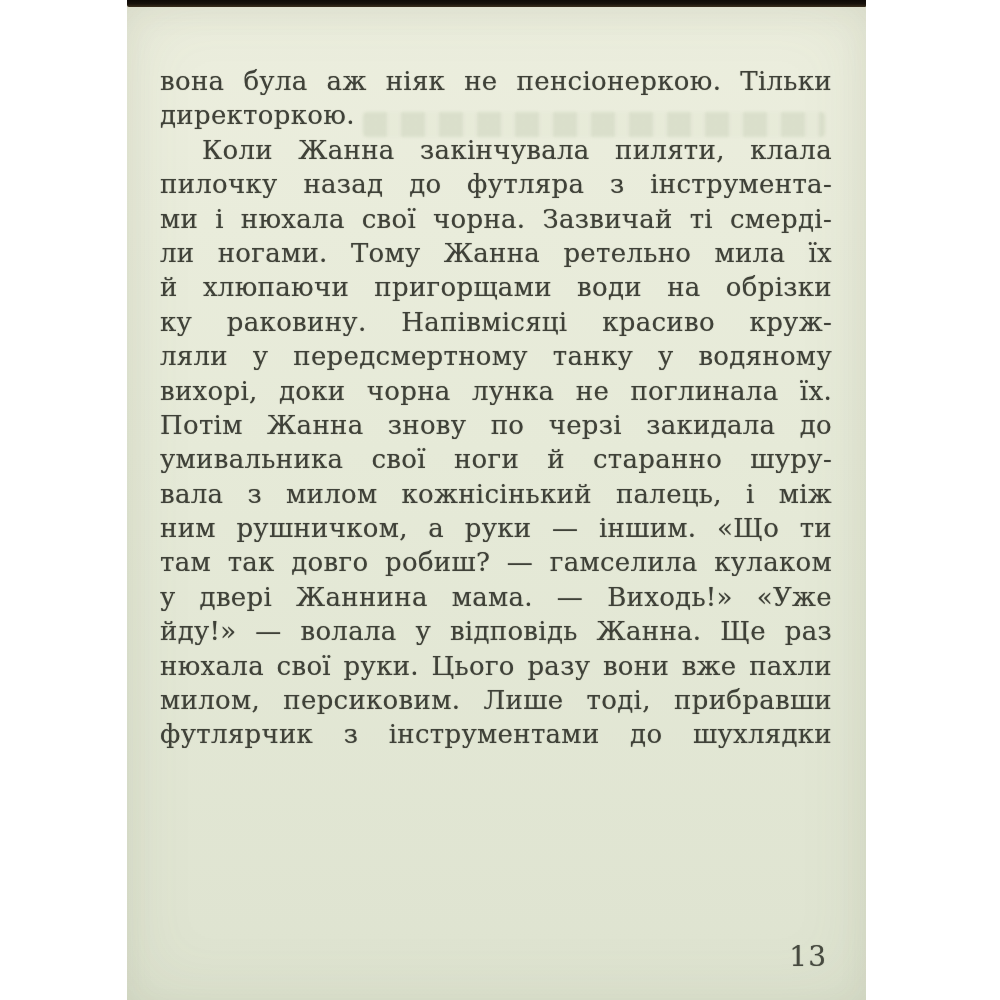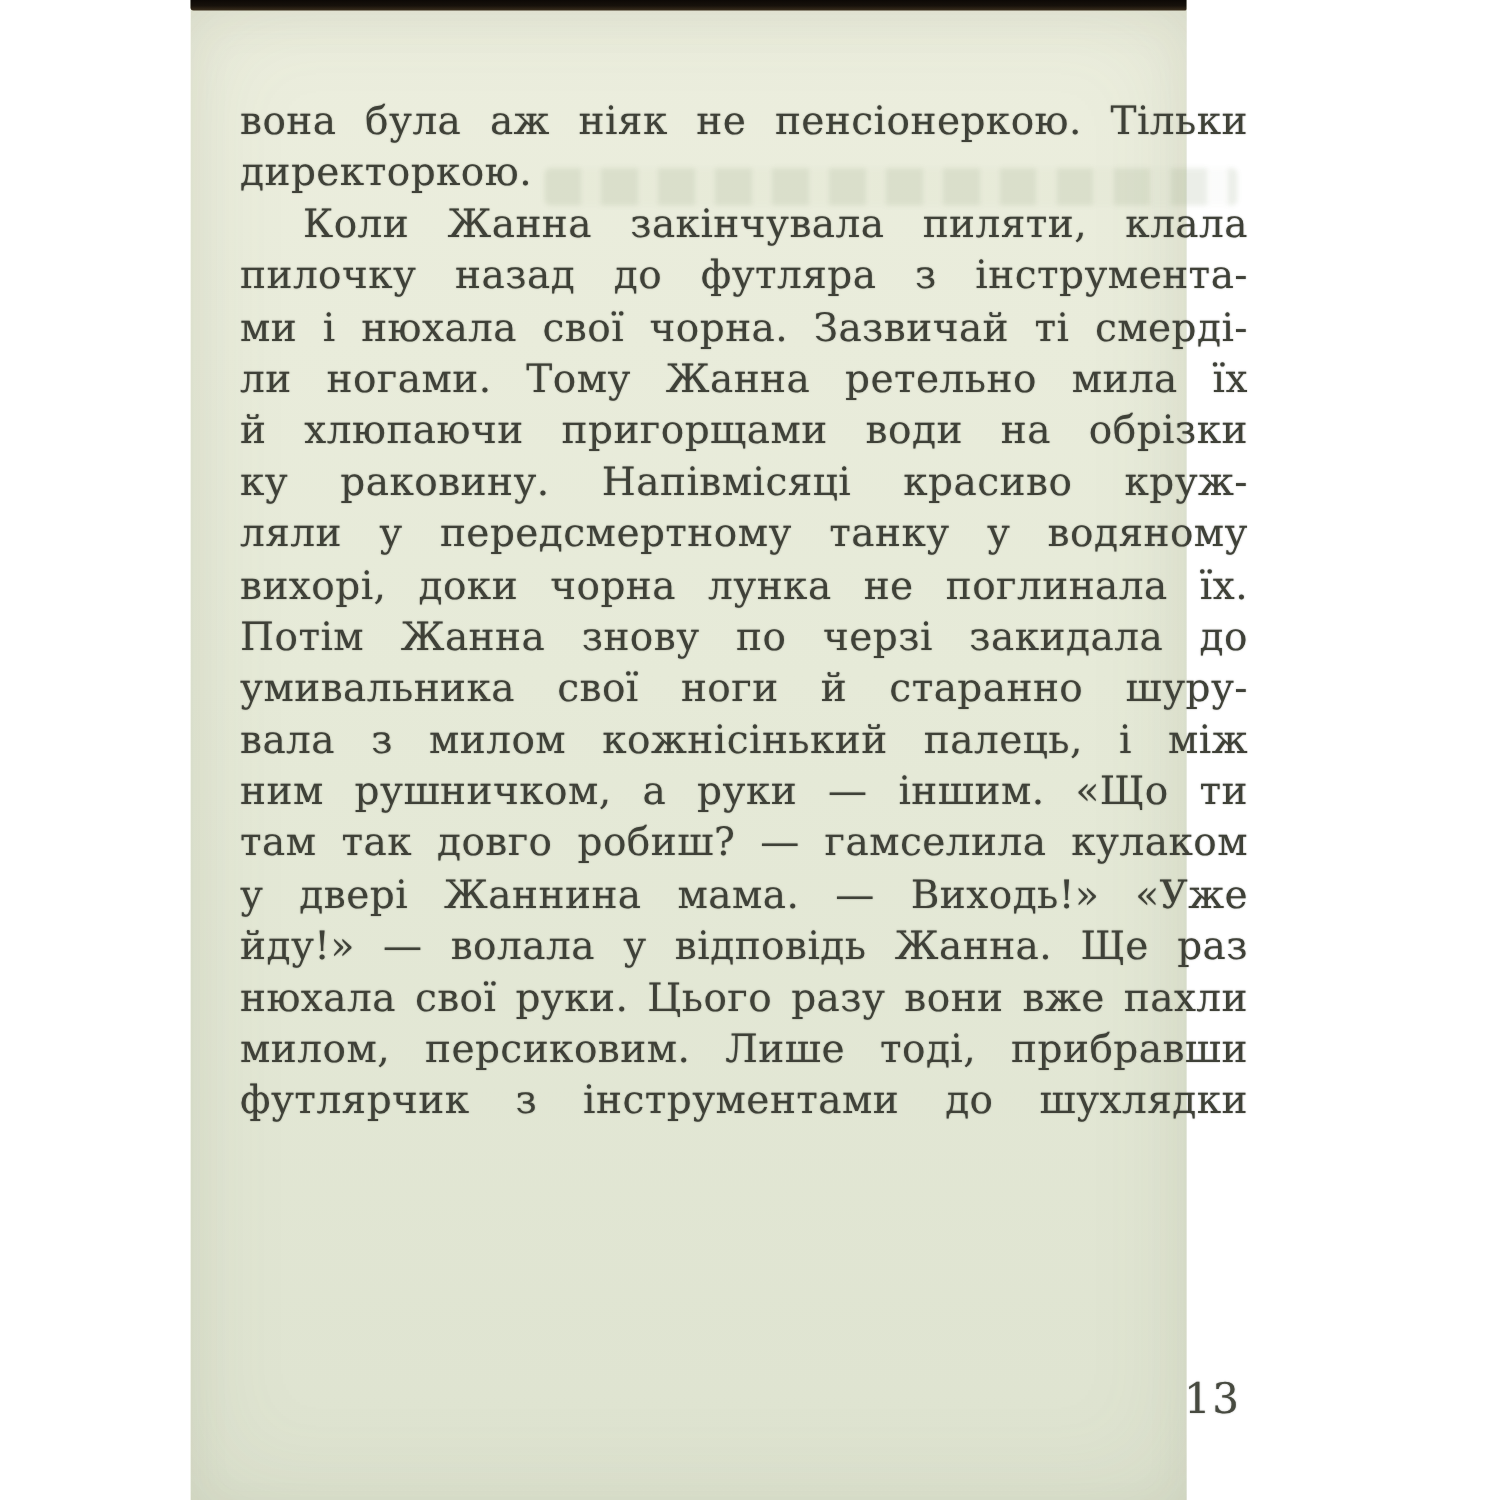--- a/index.html
+++ b/index.html
@@ -25,7 +25,7 @@
   .book-page{
     position:absolute;
     left:127px;top:0;
-    width:664px;height:1000px;
+    width:739px;height:1000px;
     background:linear-gradient(180deg,var(--page-top) 0%,var(--page-mid) 45%,var(--page-bottom) 100%);
     box-shadow:inset 0 0 70px rgba(100,110,78,0.10), inset 0 12px 30px rgba(110,120,85,0.07);
   }

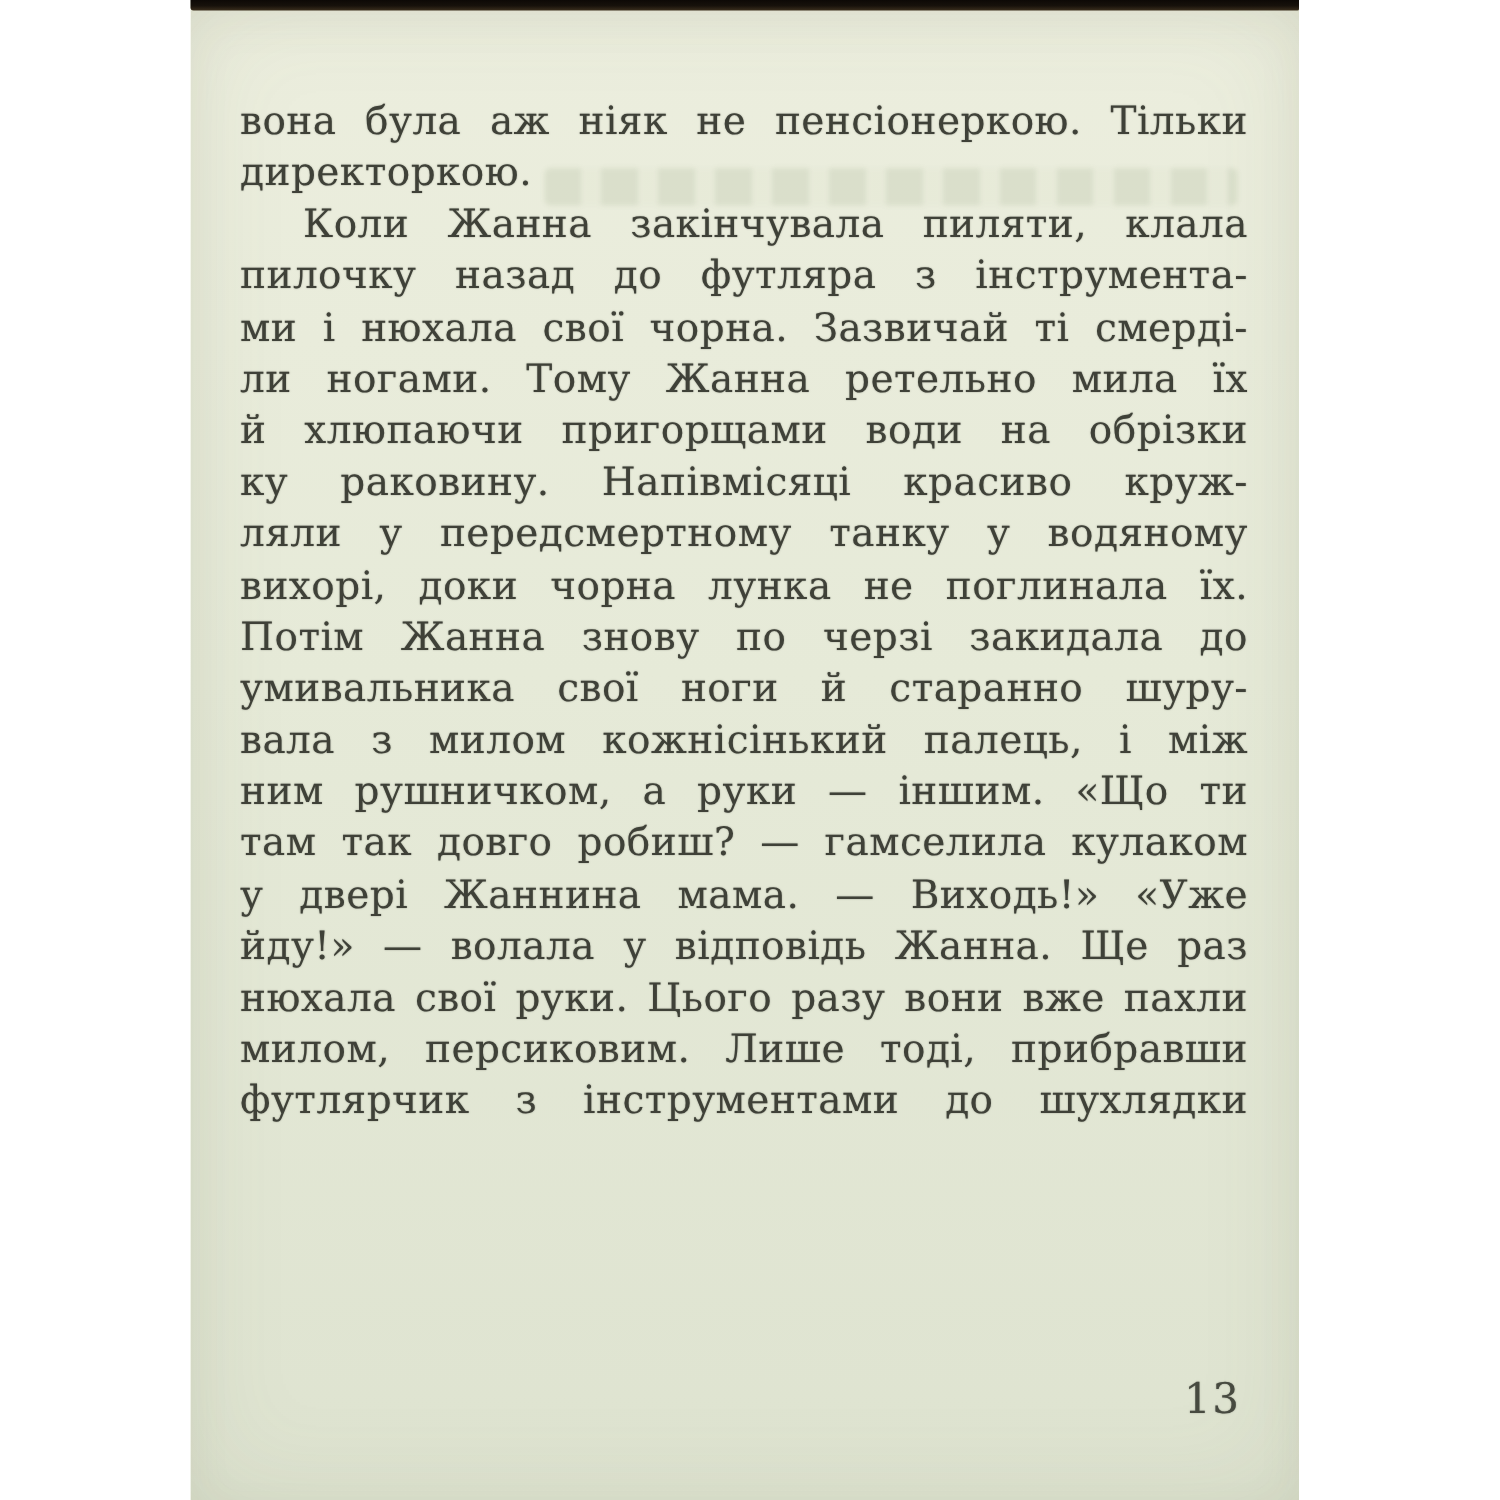--- a/index.html
+++ b/index.html
@@ -66,7 +66,7 @@
   .line.no-justify{text-align-last:left;}
   .page-number{
     position:absolute;
-    left:600px;top:916px;width:100px;
+    left:600px;top:940px;width:100px;
     text-align:right;
     color:#474a40;
     font-size:28px;

